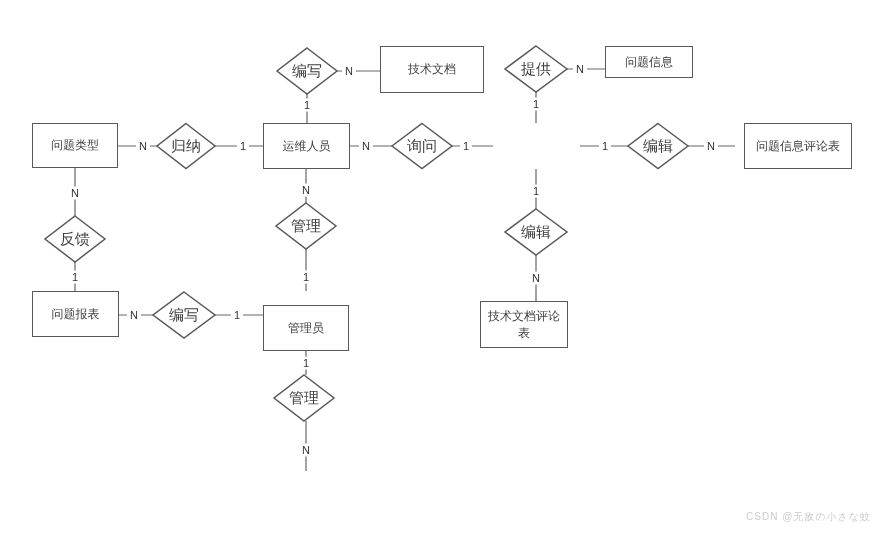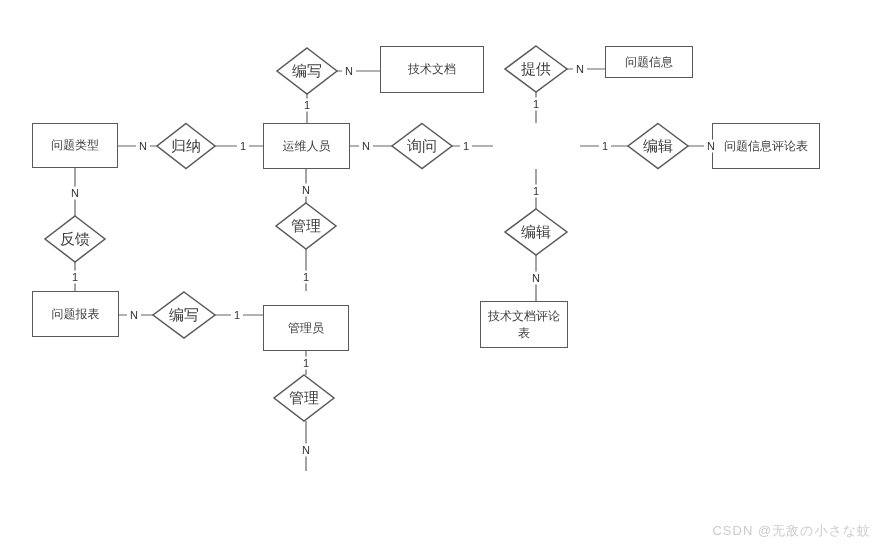--- a/index.html
+++ b/index.html
@@ -129,7 +129,7 @@
     <div class="entity" style="left: 605px; top: 46px; width: 88px; height: 32px;">
       <span>问题信息</span>
     </div>
-    <div class="entity" style="left: 712px; top: 123px; width: 108px; height: 46px;">
+    <div class="entity" style="left: 744px; top: 123px; width: 108px; height: 46px;">
       <span>问题信息评论表</span>
     </div>
     <div class="entity" style="left: 32px; top: 291px; width: 87px; height: 46px;">

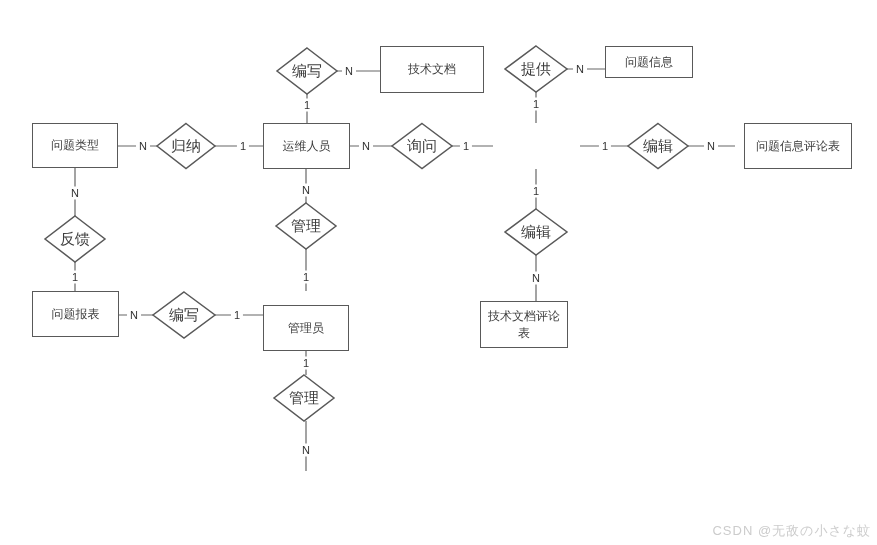--- a/index.html
+++ b/index.html
@@ -63,8 +63,8 @@
   .watermark {
     position: absolute;
     right: 6px;
-    bottom: 5px;
-    font-size: 13px;
+    bottom: 21px;
+    font-size: 10px;
     color: var(--watermark);
     letter-spacing: 1px;
     white-space: nowrap;

